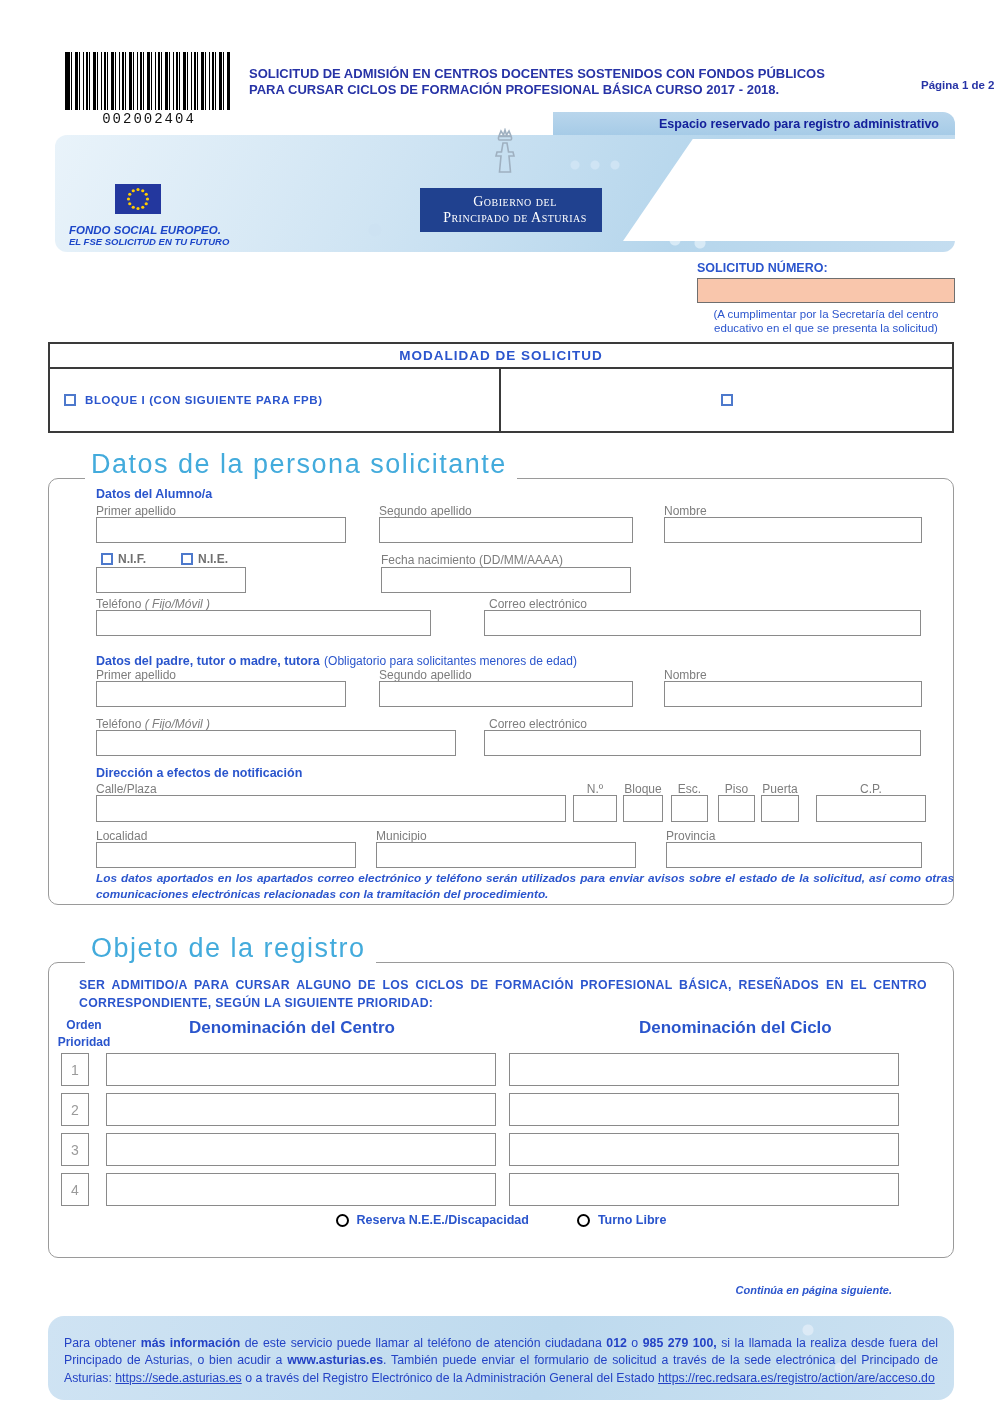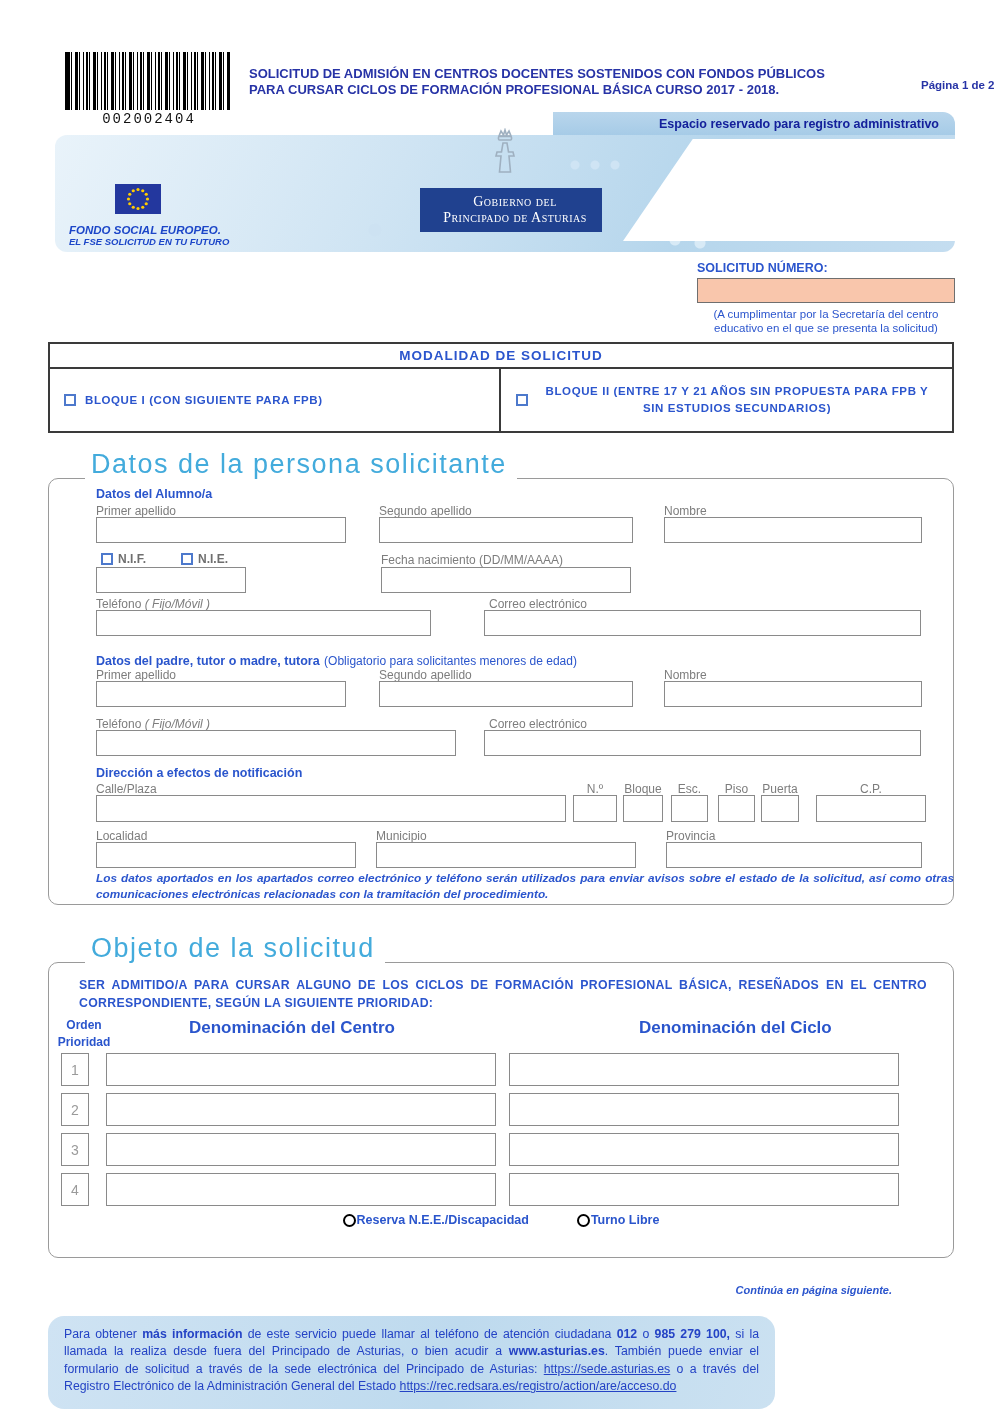--- a/index.html
+++ b/index.html
@@ -187,7 +187,6 @@
       </div>
       <div class="mod-cell mod-cell-2">
         <span class="checkbox"></span>
-        <span class="txt">BLOQUE II (ENTRE 17 Y 21 AÑOS SIN PROPUESTA PARA FPB Y SIN ESTUDIOS SECUNDARIOS)</span>
       </div>
     </div>
   </div>

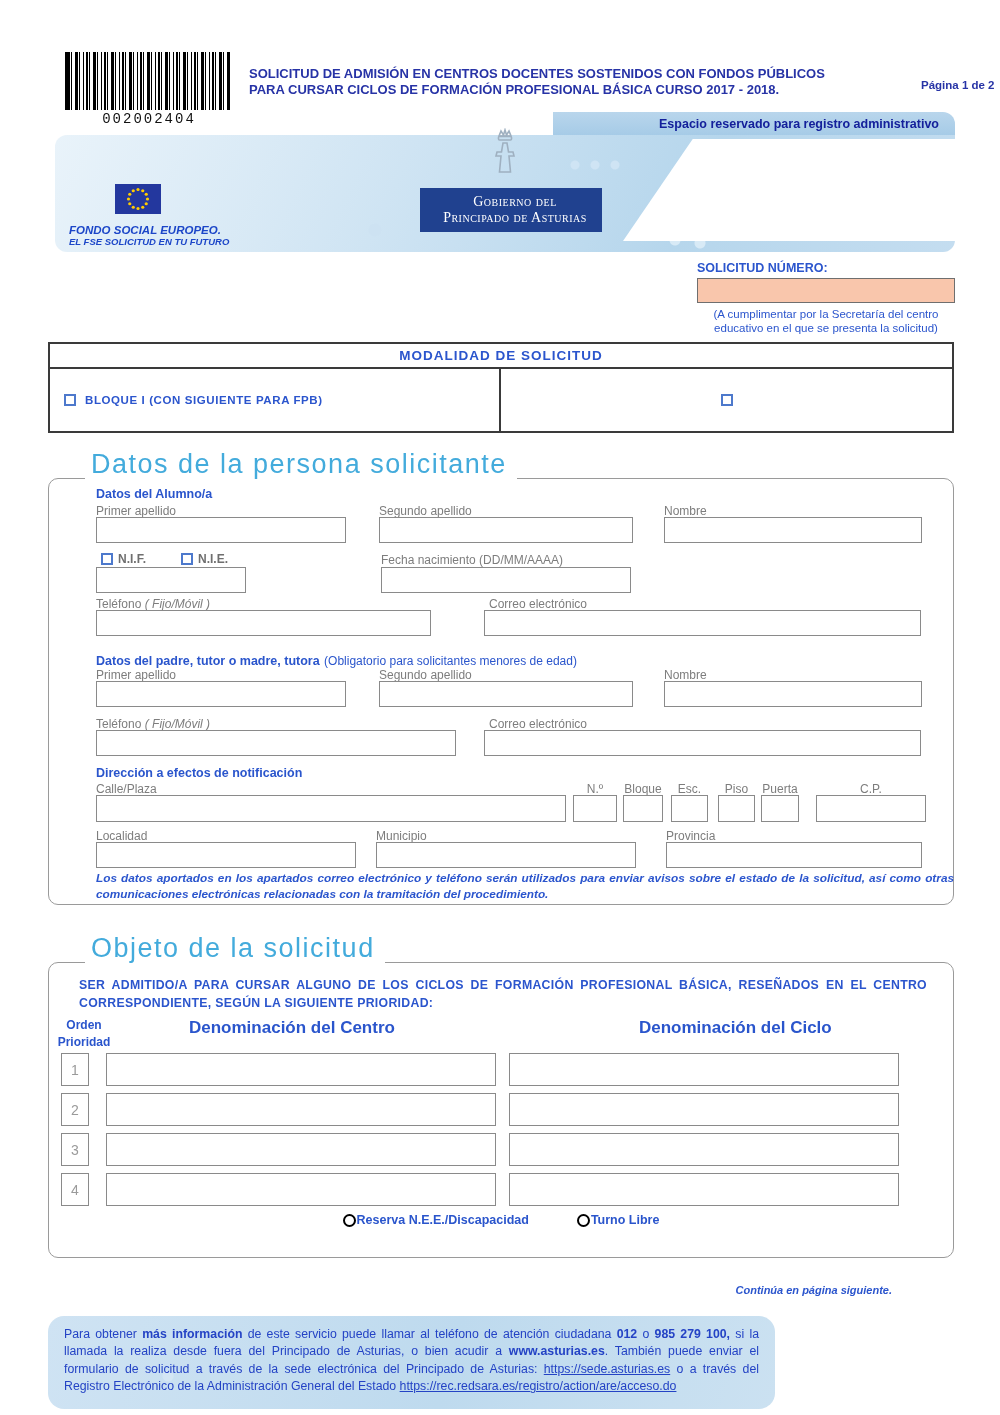--- a/index.html
+++ b/index.html
@@ -265,7 +265,7 @@
   </div>
 
   <div class="section sec2">
-    <div class="sec-heading">Objeto de la solicitud</div>
+    <div class="sec-heading">Objeto de la registro</div>
 
     <div class="intro">SER ADMITIDO/A PARA CURSAR ALGUNO DE LOS CICLOS DE FORMACIÓN PROFESIONAL BÁSICA, RESEÑADOS EN EL CENTRO CORRESPONDIENTE, SEGÚN LA SIGUIENTE PRIORIDAD:</div>
 

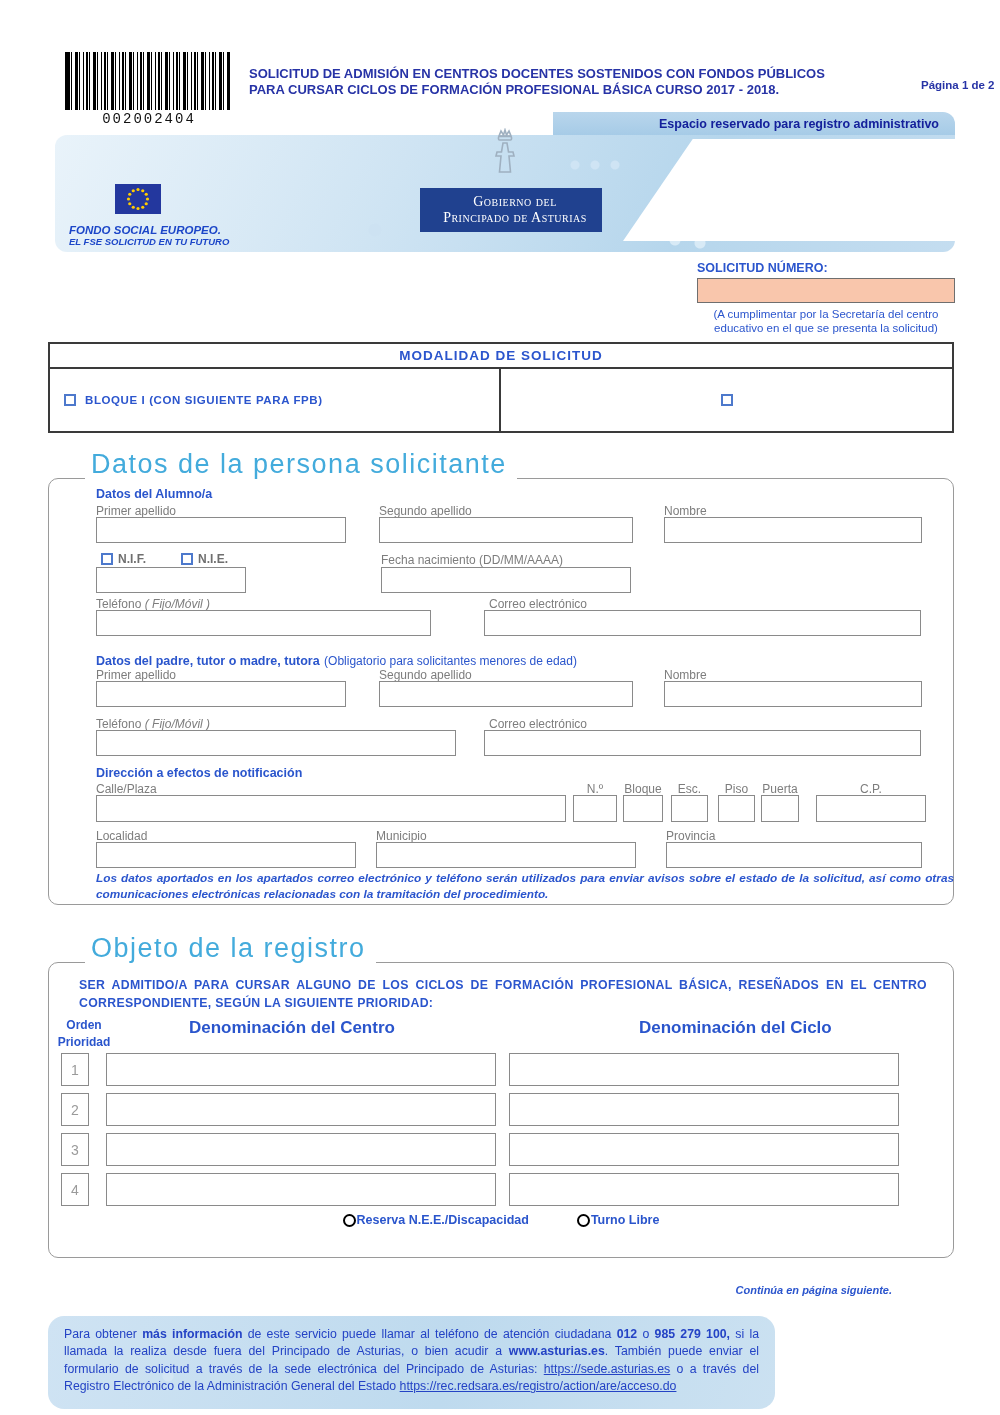--- a/index.html
+++ b/index.html
@@ -95,7 +95,7 @@
     display:flex; align-items:center; justify-content:center; color:#9a9a9a; font-size:14px; }
   .prio-box { position:absolute; width:390px; height:33px; border:1.5px solid #8a8a8a; background:#fff; font-size:13px; padding:0 6px; }
   .radio-row { position:absolute; left:0; right:0; top:250px; display:flex; justify-content:center; gap:48px; }
-  .radio-item { display:flex; align-items:center; gap:1px; color:#2A55CC; font-weight:bold; font-size:12.5px; }
+  .radio-item { display:flex; align-items:center; gap:8px; color:#2A55CC; font-weight:bold; font-size:12.5px; }
   .radio { width:13px; height:13px; border:2.5px solid #000; border-radius:50%; background:#fff; display:inline-block; }
 
   .continuation { position:absolute; right:108px; top:1284px; color:#2B55CD; font-style:italic; font-weight:bold; font-size:11px; }

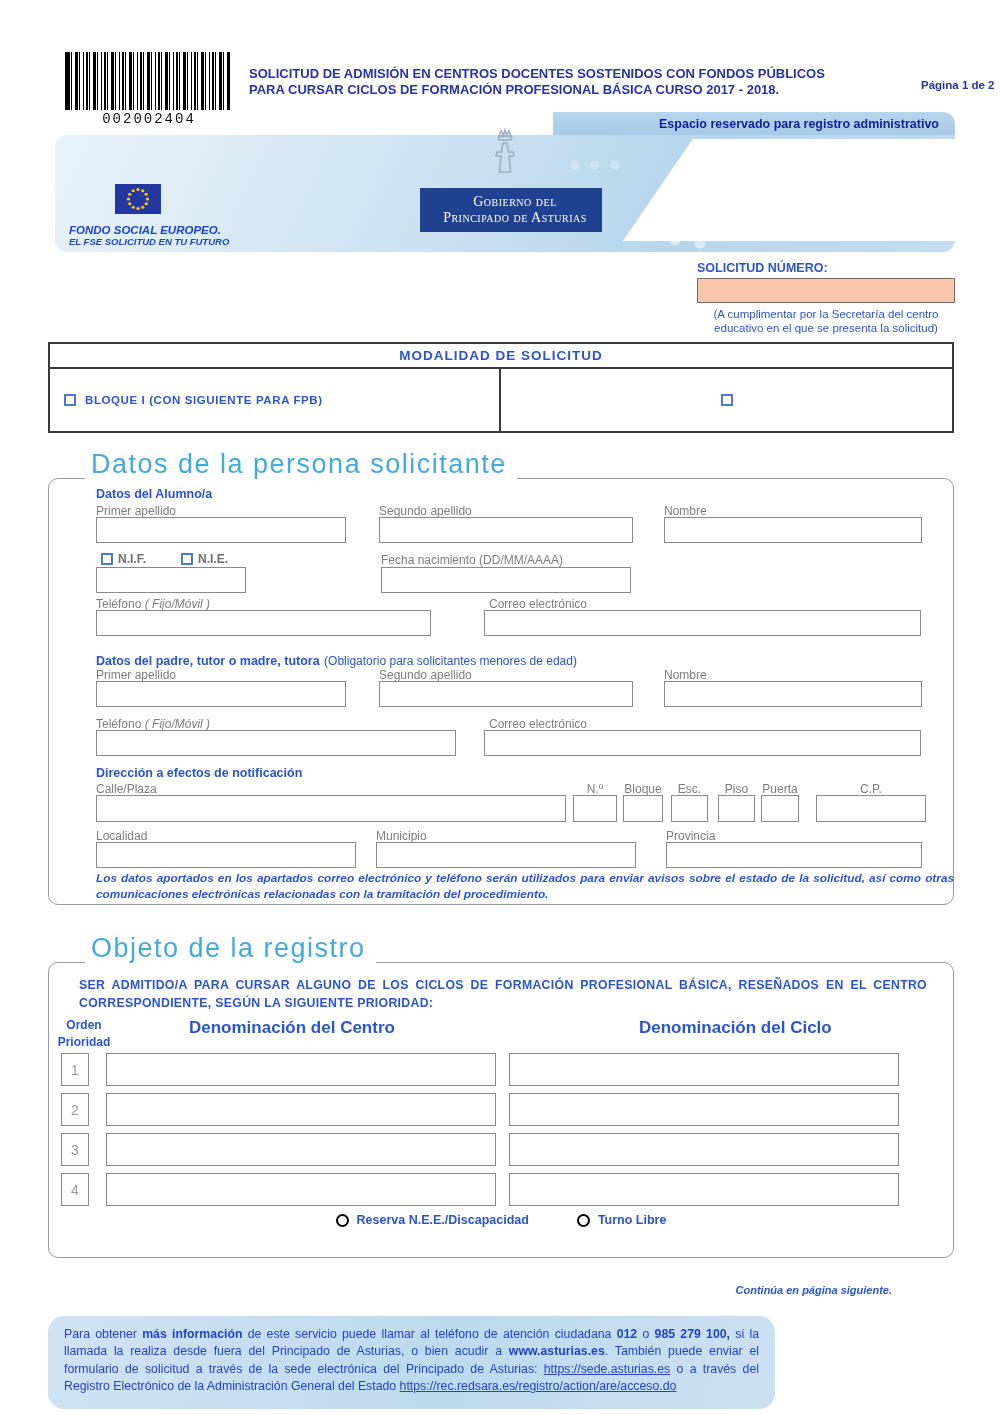--- a/index.html
+++ b/index.html
@@ -101,13 +101,13 @@
   .continuation { position:absolute; right:108px; top:1284px; color:#2B55CD; font-style:italic; font-weight:bold; font-size:11px; }
 
   
-  .footer { position:absolute; left:48px; top:1316px; width:727px; border-radius:16px;
+  .footer { position:absolute; left:48px; top:1316px; width:906px; border-radius:16px;
     background:
       radial-gradient(circle 6px at 760px 14px, #dceaf6 0 5px, transparent 6px),
       radial-gradient(circle 6px at 792px 52px, #dceaf6 0 5px, transparent 6px),
       radial-gradient(circle 6px at 120px 60px, #d4e6f4 0 5px, transparent 6px),
       linear-gradient(105deg, #cfe3f3, #bedaee 55%, #cbe1f1);
-    padding:10px 16px 13px; color:#2443C5; font-size:12.3px; line-height:1.42; text-align:justify; }
+    padding:19px 16px 13px; color:#2443C5; font-size:12.3px; line-height:1.42; text-align:justify; }
   .footer b { font-weight:bold; }
   .footer a { color:#2443C5; text-decoration:underline; }
 </style>

